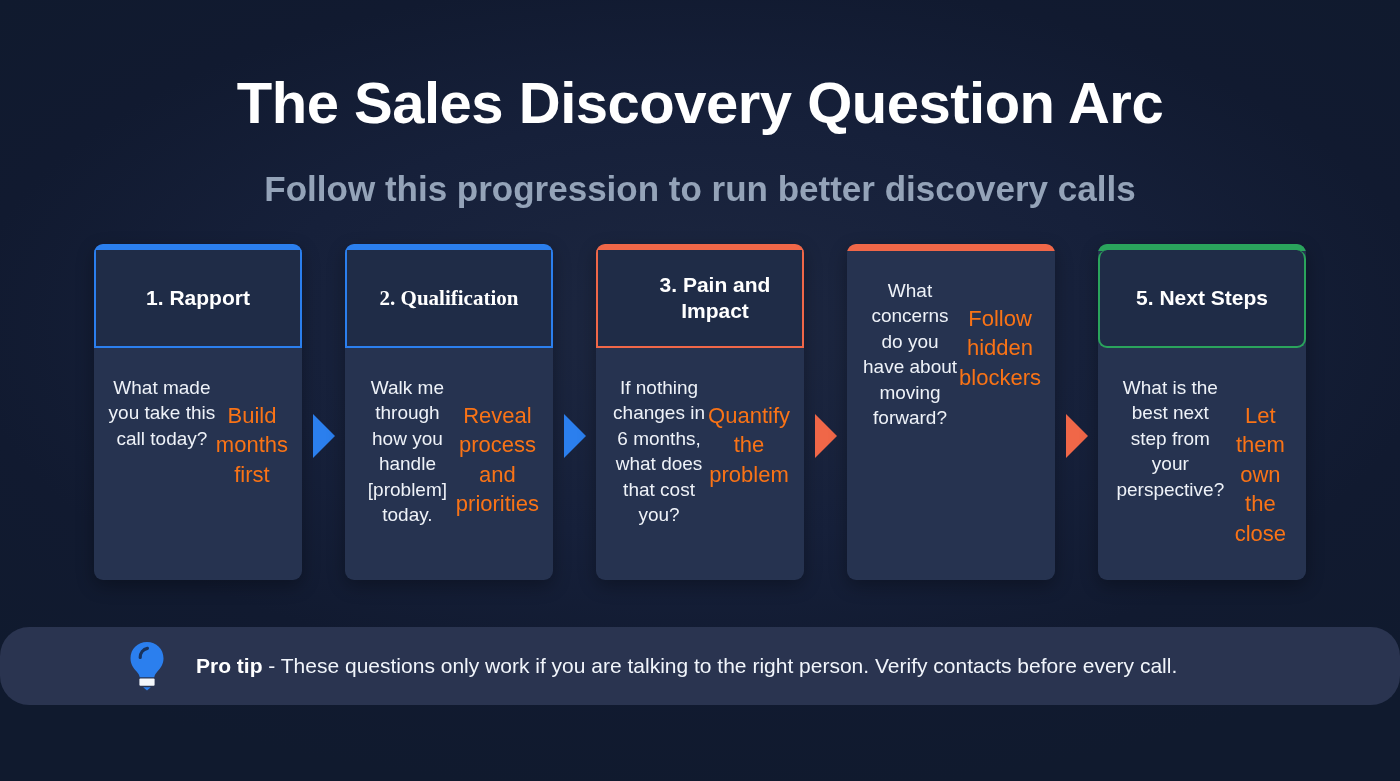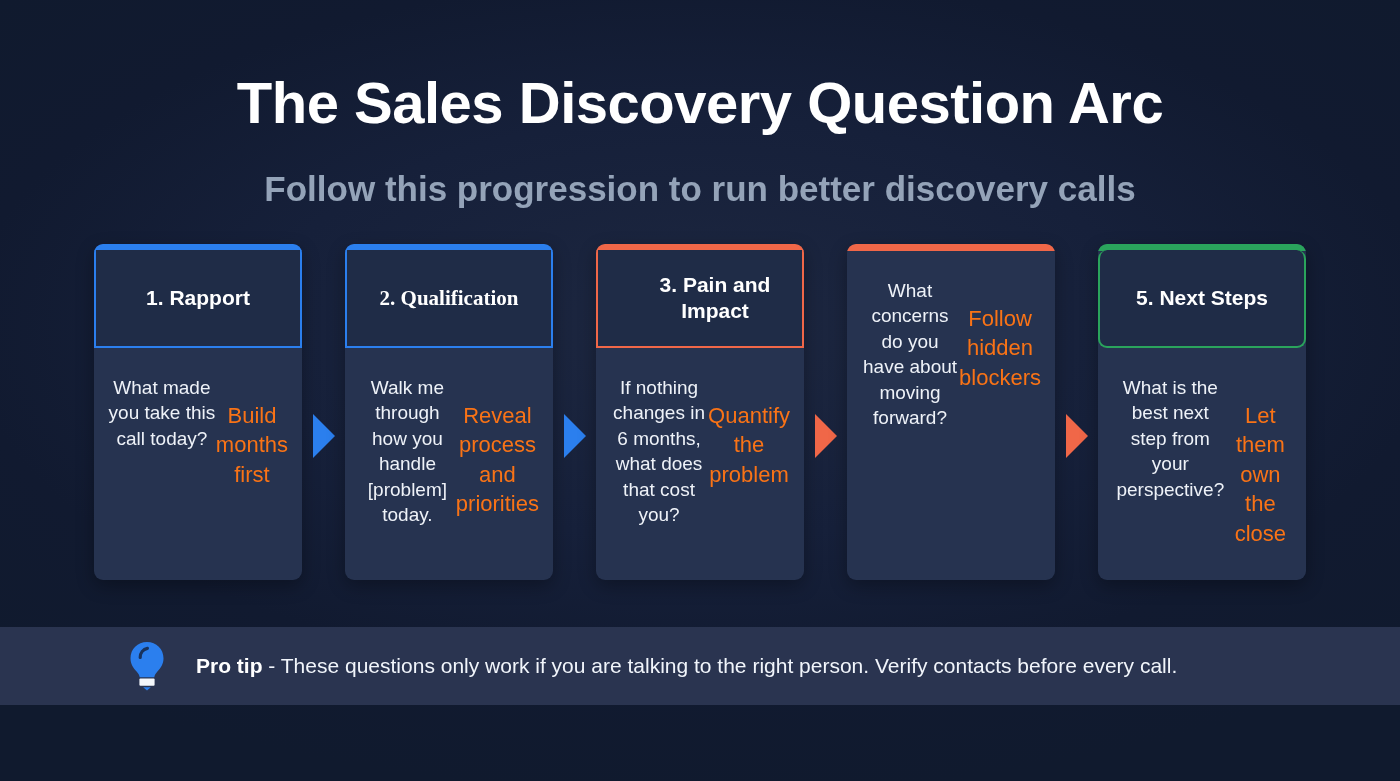--- a/index.html
+++ b/index.html
@@ -91,6 +91,7 @@
     background:#2a3450;
     display:flex; align-items:center;
     padding-left:126px;
+    border-radius:29px;
   }
   .bulb { width:42px; height:52px; position:relative; flex:none; margin-right:28px; }
   .protip-text {

